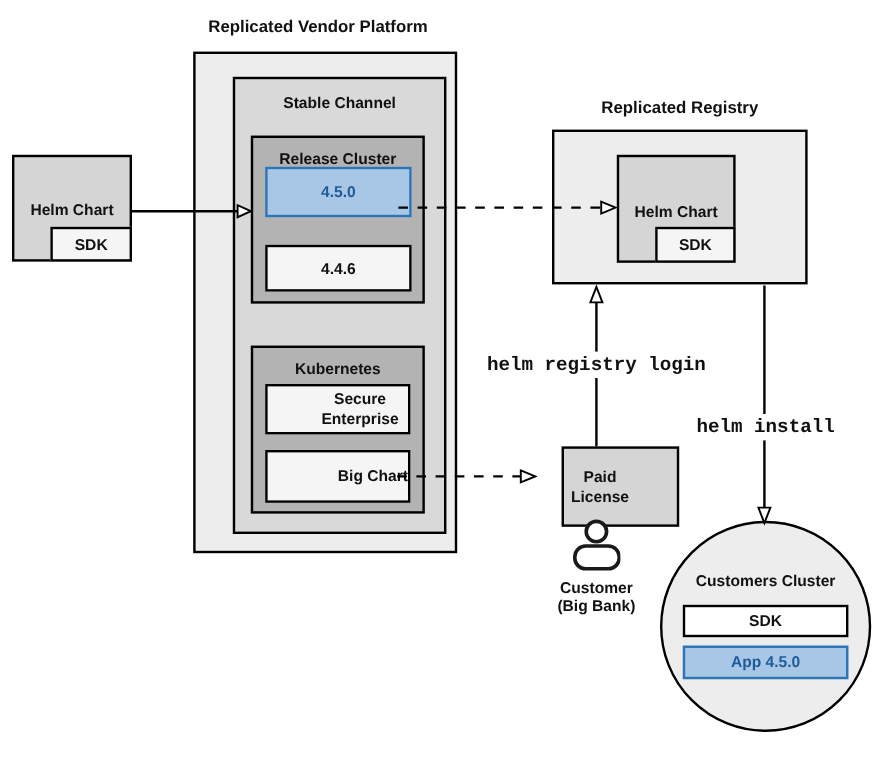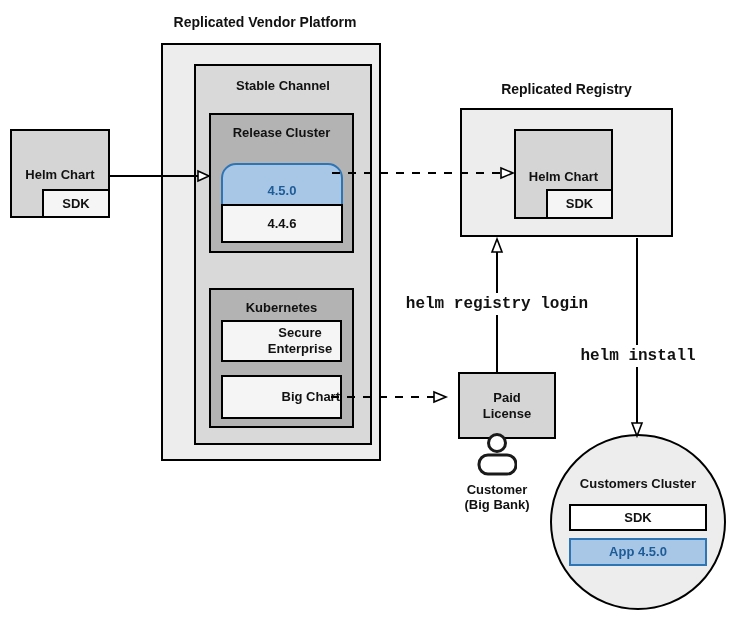--- a/index.html
+++ b/index.html
@@ -33,7 +33,7 @@
   .customers{left:13px;top:222px;width:145px;height:140px;background:var(--box-dark);}
   .inner-label{position:absolute;left:0;top:10px;width:100%;}
   .rel{left:10px;width:122px;display:flex;align-items:center;justify-content:center;}
-  .rel-0{top:48px;height:56px;background:var(--blue-fill);border-color:var(--blue-border);color:var(--blue-text);border-radius:15px;}
+  .rel-0{top:24px;height:42px;background:var(--blue-fill);border-color:var(--blue-border);color:var(--blue-text);}
   .rel-1{top:89px;height:39px;background:var(--box-item);}
   .cust-item{left:10px;width:121px;display:flex;align-items:center;justify-content:flex-end;background:var(--box-item);}
   .cust-0{top:30px;height:42px;}

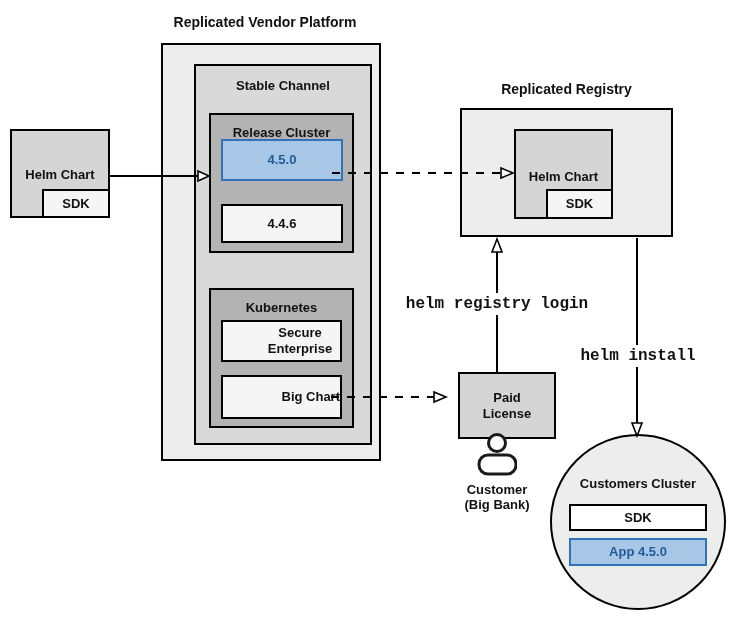--- a/index.html
+++ b/index.html
@@ -53,7 +53,7 @@
   .sdk-reg{width:67px;height:30px;}
 
   
-  .paid{left:458px;top:372px;width:98px;height:67px;background:var(--box-gray);display:flex;align-items:center;justify-content:center;}
+  .paid{left:468px;top:372px;width:98px;height:67px;background:var(--box-gray);display:flex;align-items:center;justify-content:flex-start;}
   .paid span{display:block;width:60px;}
   .customer-label{left:437px;top:482px;width:120px;font-size:13px;}
   .person-svg{left:477px;top:430px;}

